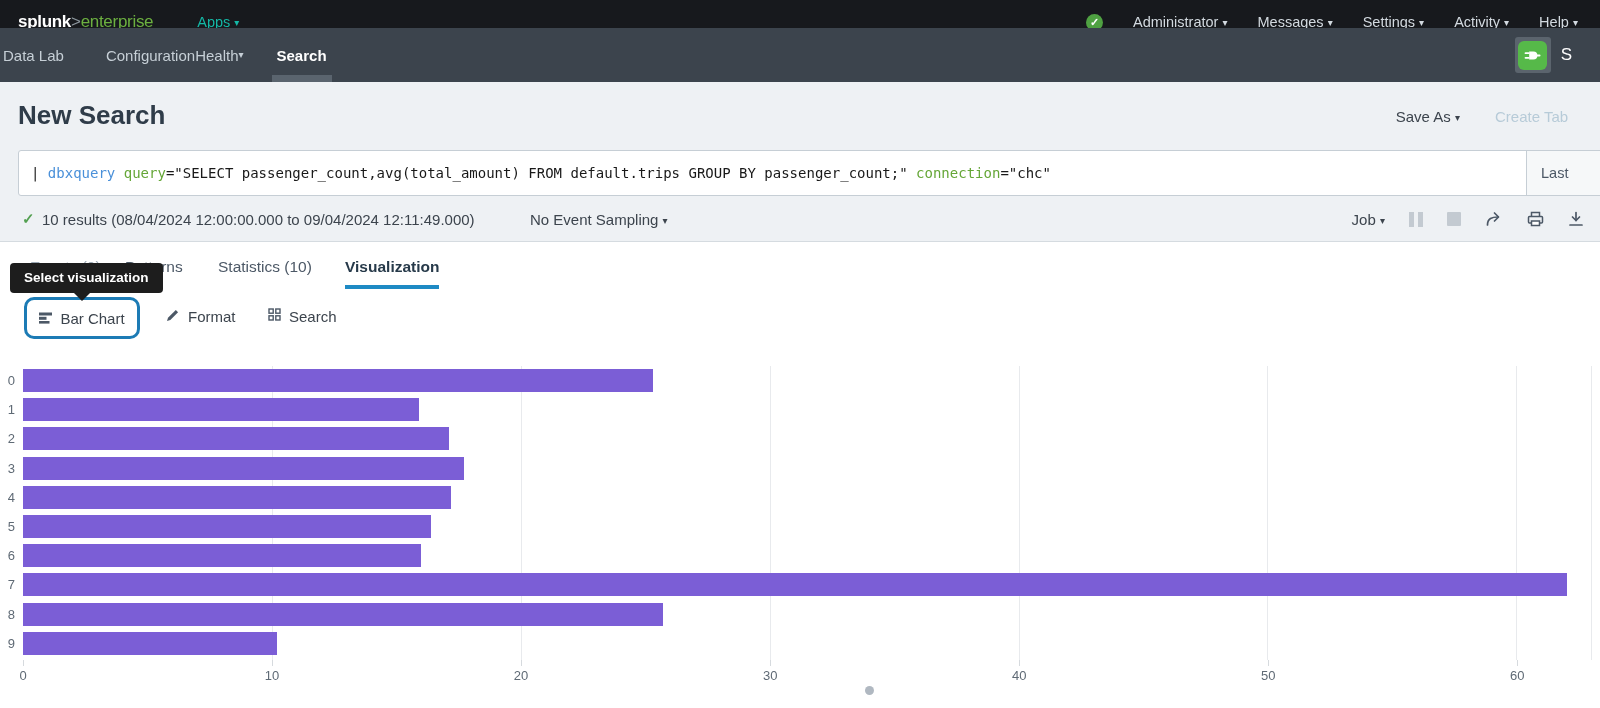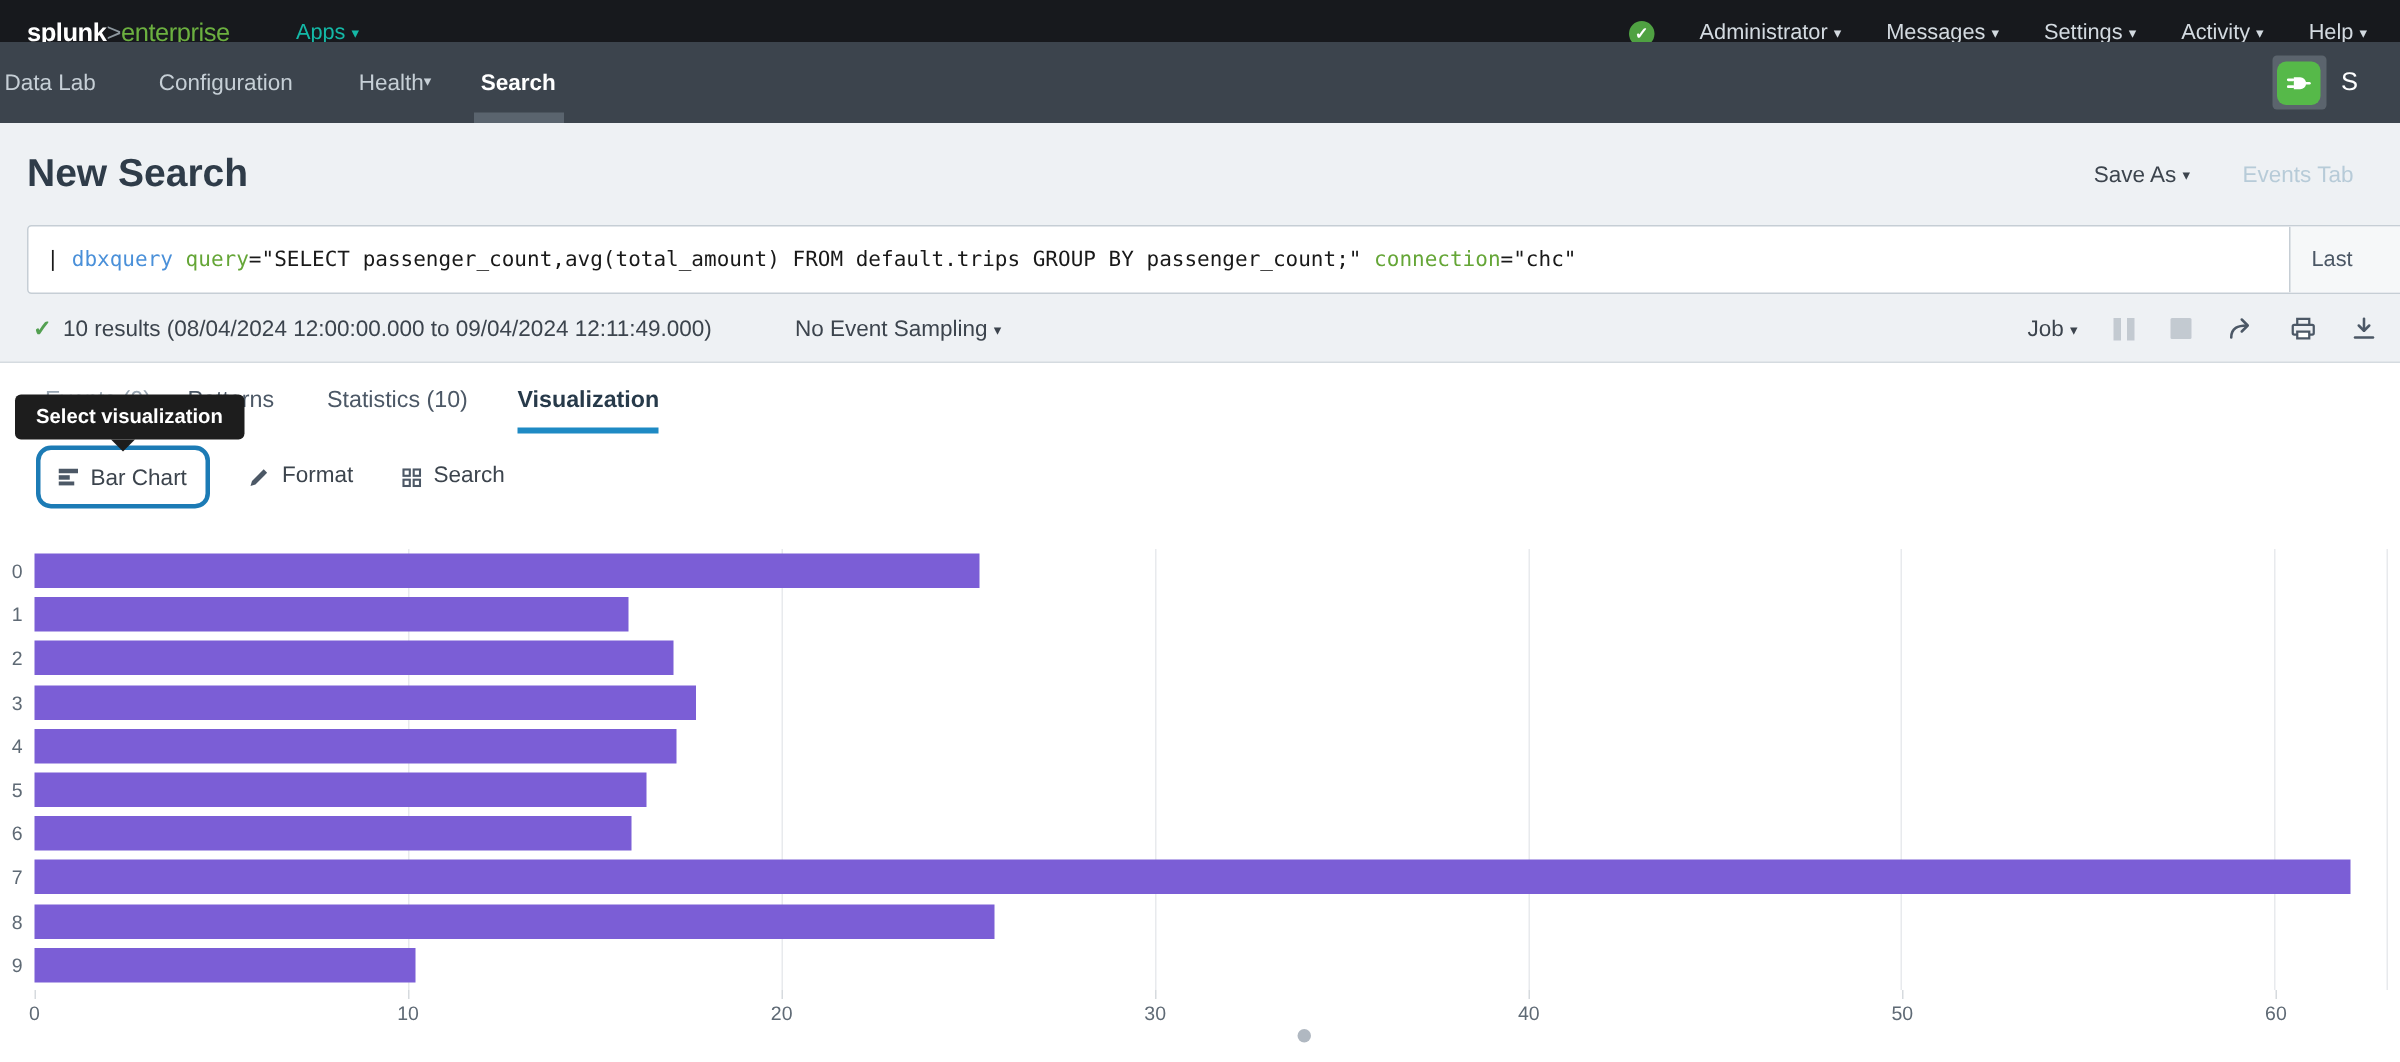--- a/index.html
+++ b/index.html
@@ -21,7 +21,7 @@
   .nav-item { position:relative; height:54px; display:flex; align-items:center; cursor:pointer; white-space:nowrap; }
   #nav-datalab { margin-left:3px; }
   #nav-config { margin-left:42px; }
-  #nav-health { margin-left:44px; }
+  #nav-health { }
   #nav-search { margin-left:33px; color:#fff; font-weight:bold; }
   #nav-search::after { content:""; position:absolute; left:-5px; right:-5px; bottom:0; height:7px; background:#5a646e; }
   .appicon-wrap { margin-left:auto; display:flex; align-items:center; gap:10px; margin-right:28px; }

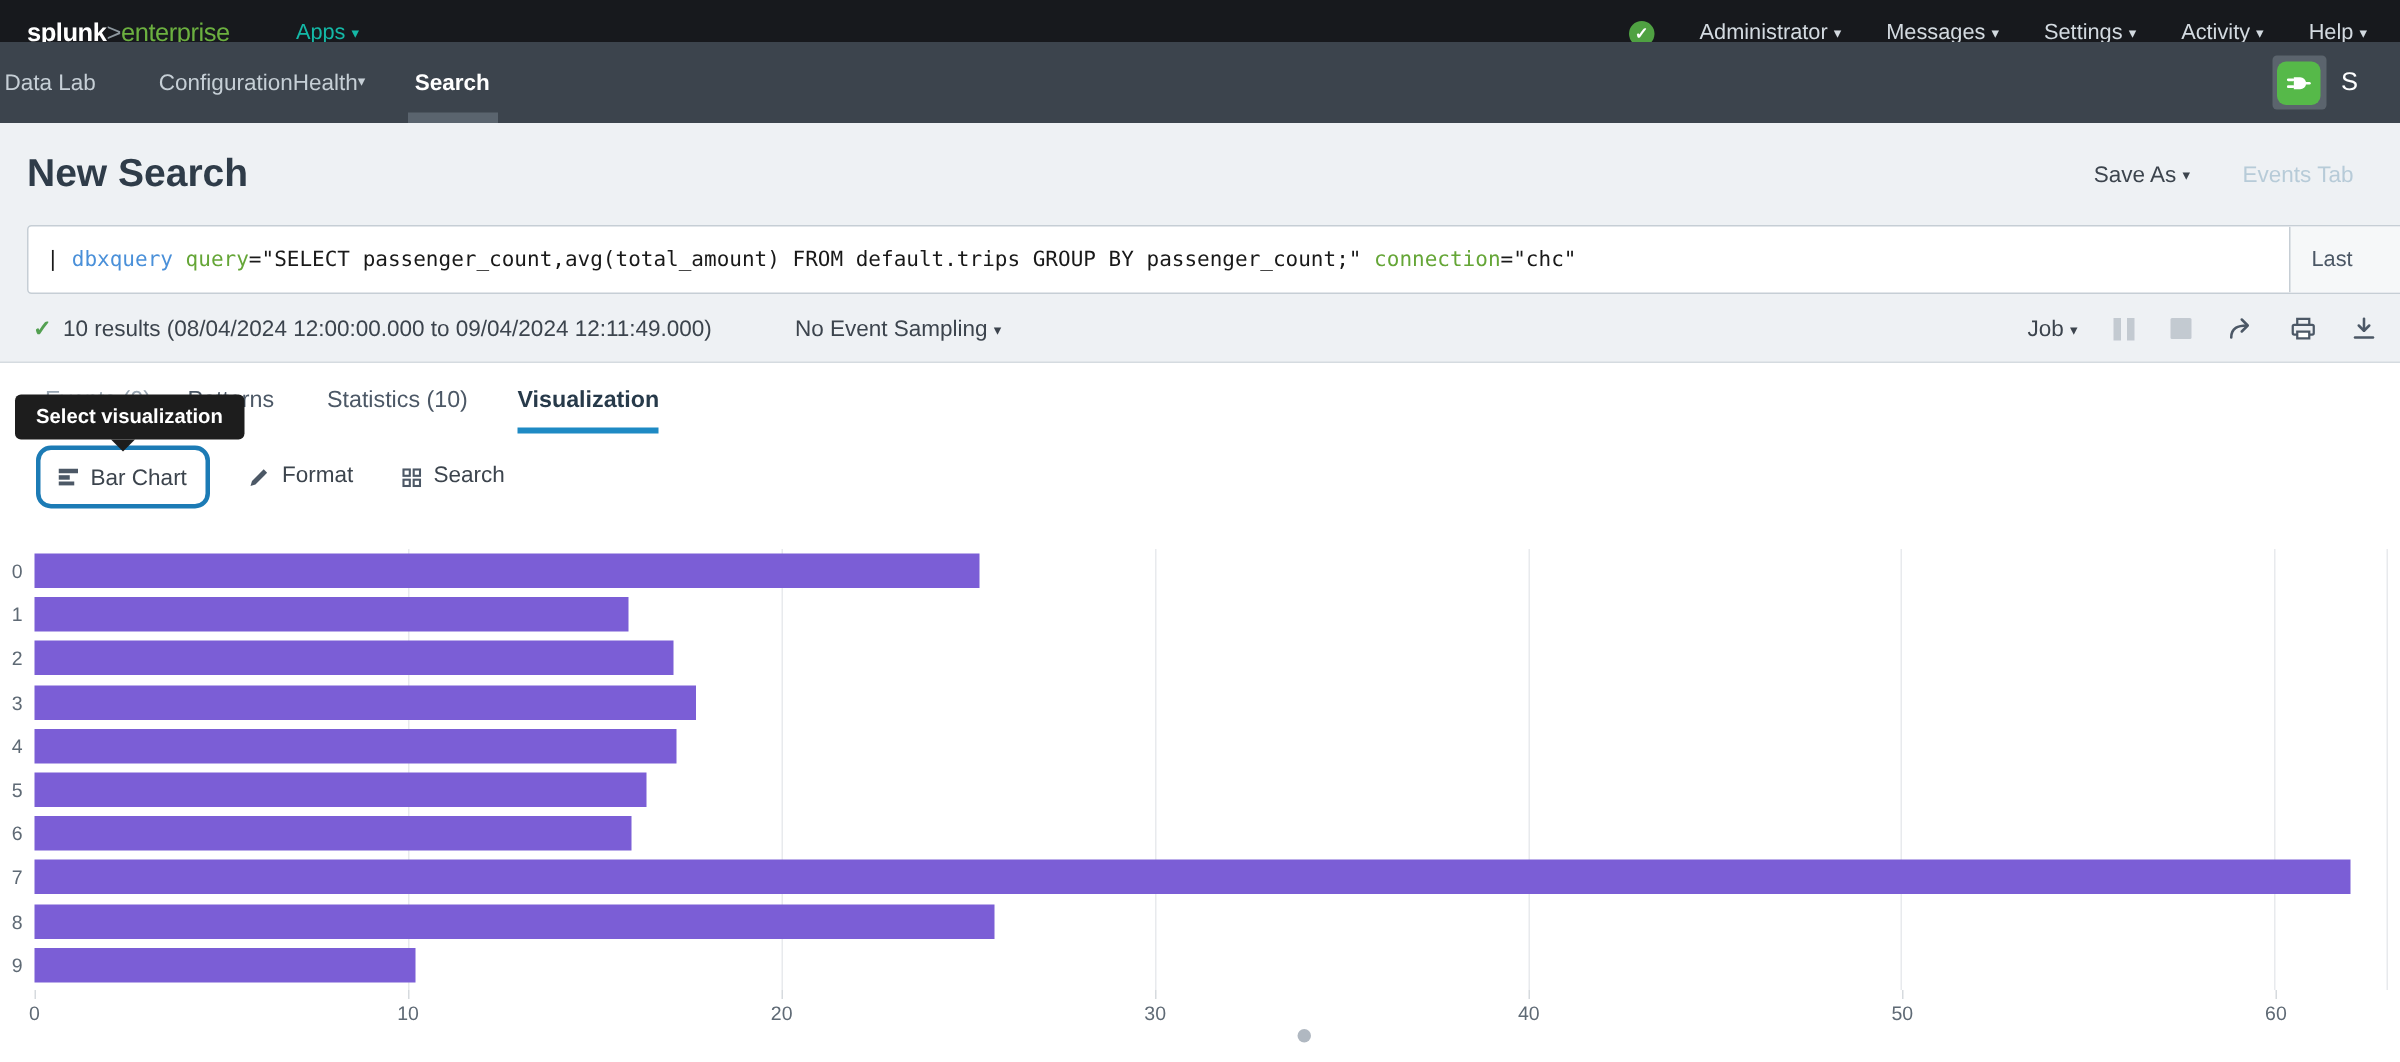--- a/index.html
+++ b/index.html
@@ -139,7 +139,7 @@
 <section id="pagehead"></section>
 <h1 id="page-title">New Search</h1>
 <div id="saveas"><span>Save As</span> <span class="caret">▾</span></div>
-<div id="createtab">Events Tab</div>
+<div id="createtab">Create Tab</div>
 
 <div id="searchbar">
   <div class="query">

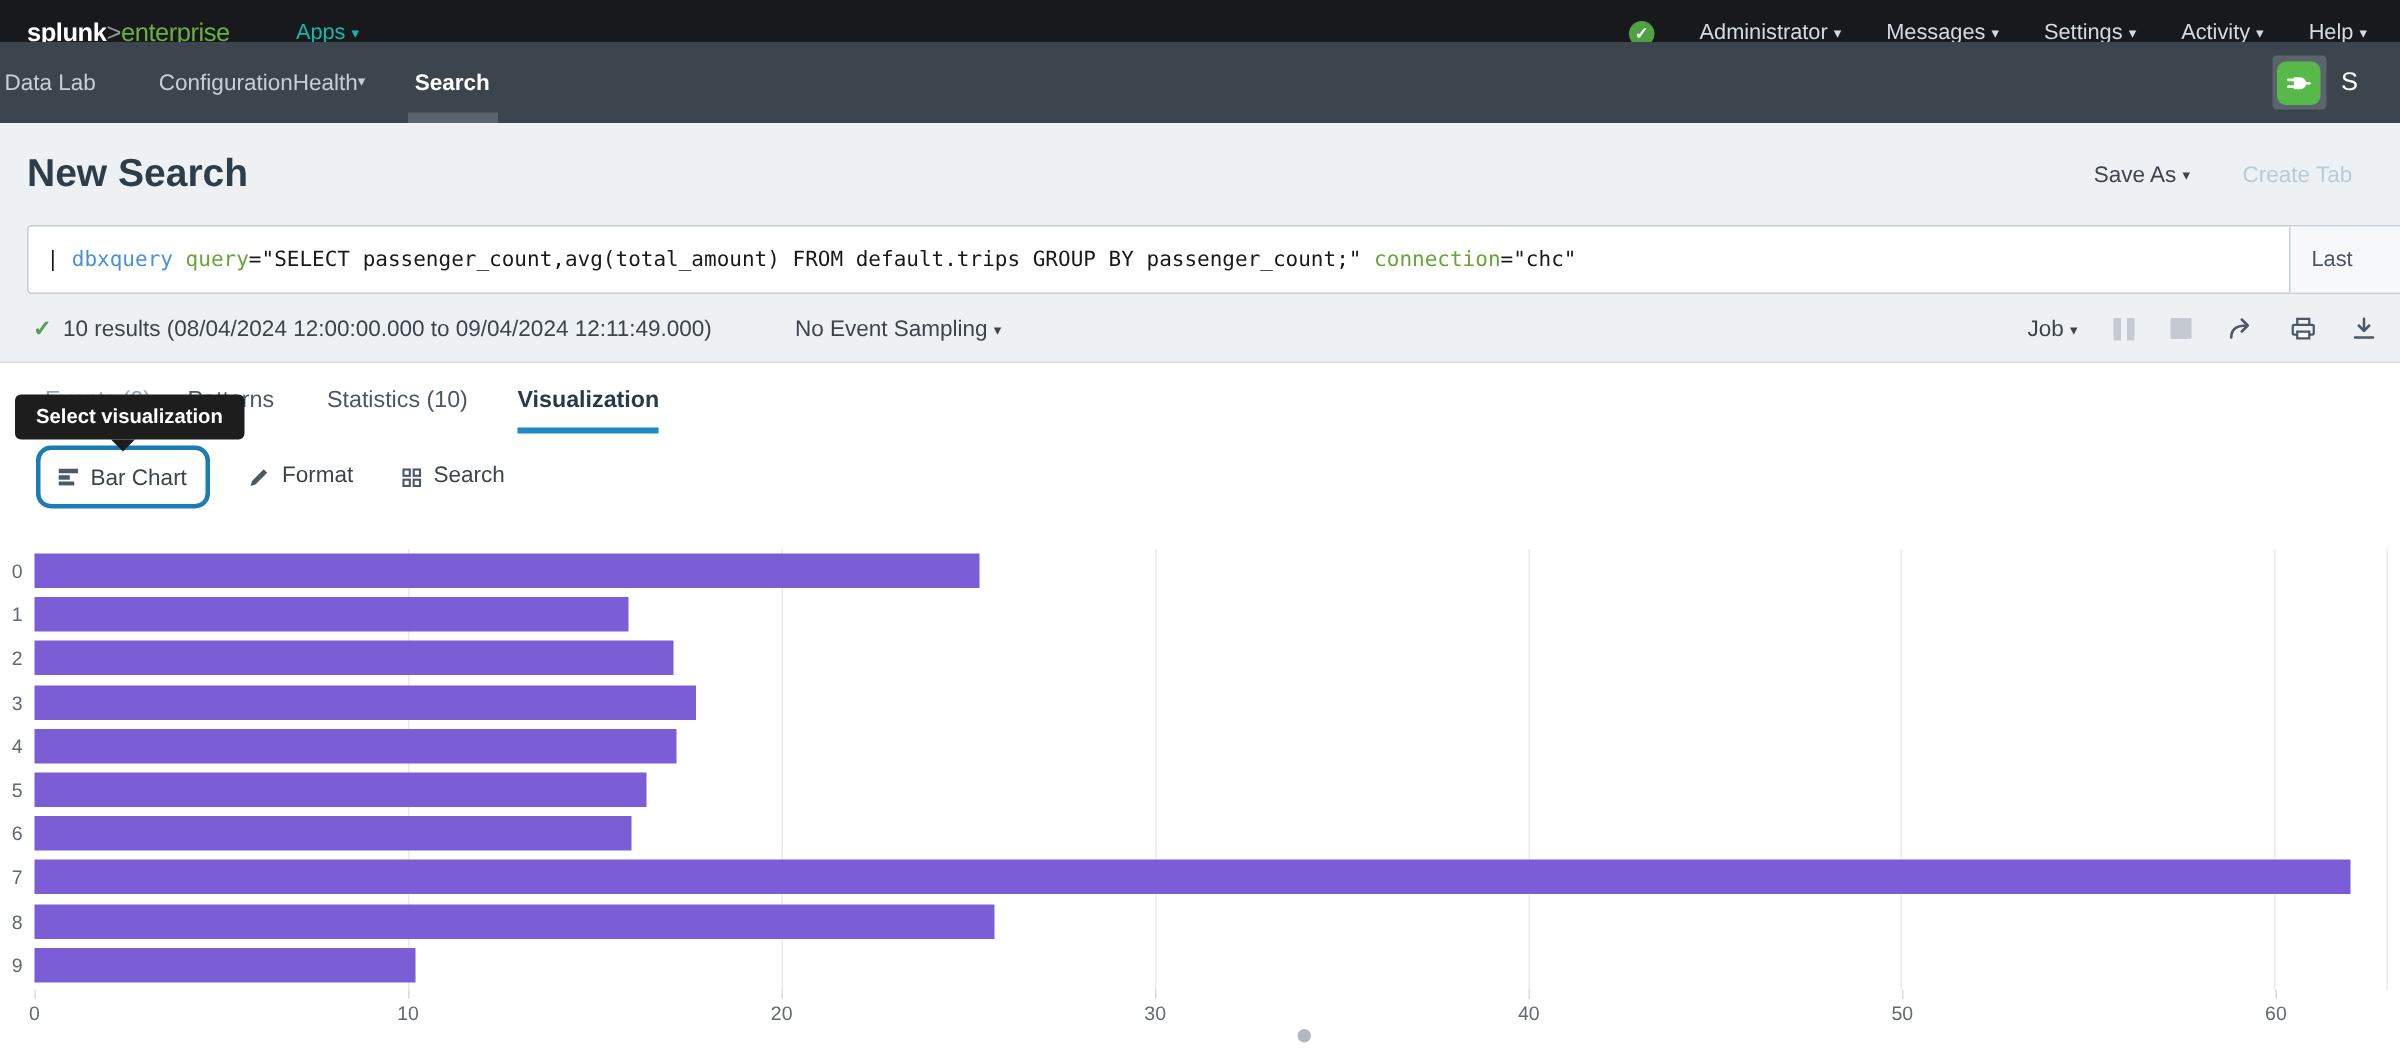--- a/index.html
+++ b/index.html
@@ -64,7 +64,7 @@
   #tooltip::after { content:""; position:absolute; left:64px; top:100%; border:8px solid transparent; border-top-color:var(--tooltip); }
 
   #barchart-btn { position:absolute; left:24px; top:55px; width:116px; height:42px; background:#fff; border:3px solid var(--btnborder); border-radius:10px; display:flex; align-items:center; justify-content:center; gap:8px; font-size:15px; color:var(--tmed); cursor:pointer; z-index:5; }
-  .ctrl-link { position:absolute; top:66px; display:flex; align-items:flex-end; gap:8px; font-size:15px; color:var(--tmed); cursor:pointer; }
+  .ctrl-link { position:absolute; top:66px; display:flex; align-items:flex-start; gap:8px; font-size:15px; color:var(--tmed); cursor:pointer; }
   #format-link { left:166px; }
   #trellis-link { left:268px; }
   .icon-gray { color:var(--icon); display:flex; }

